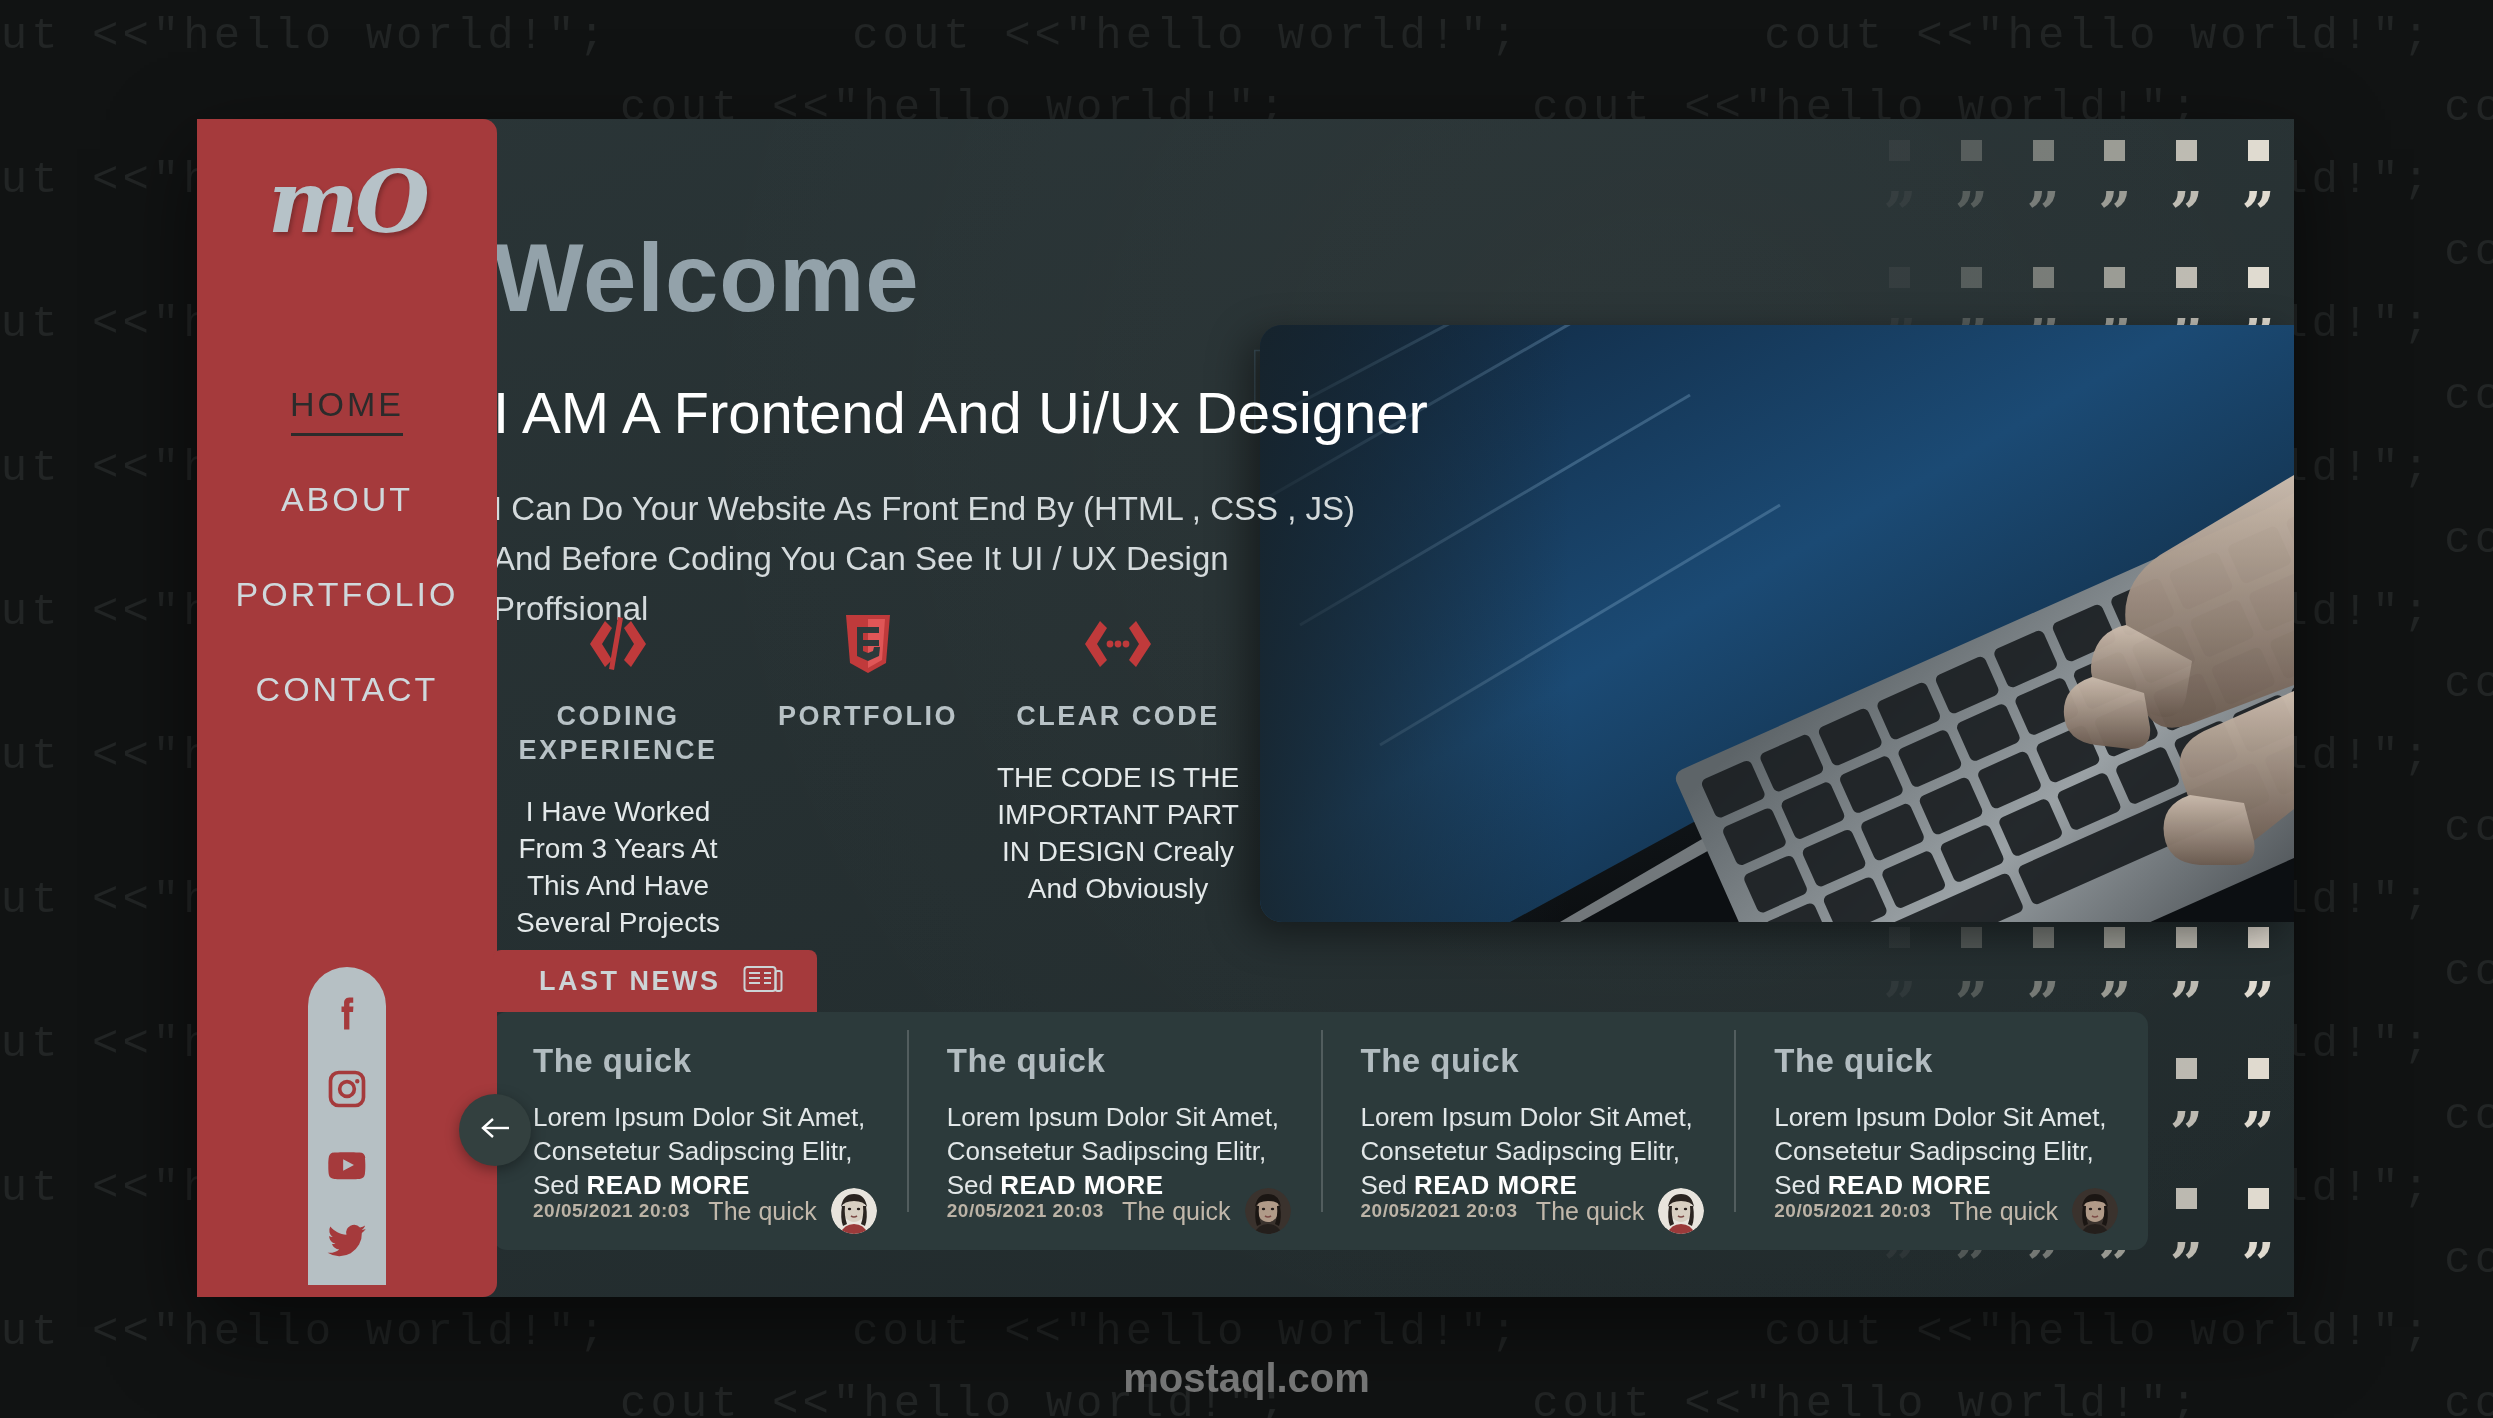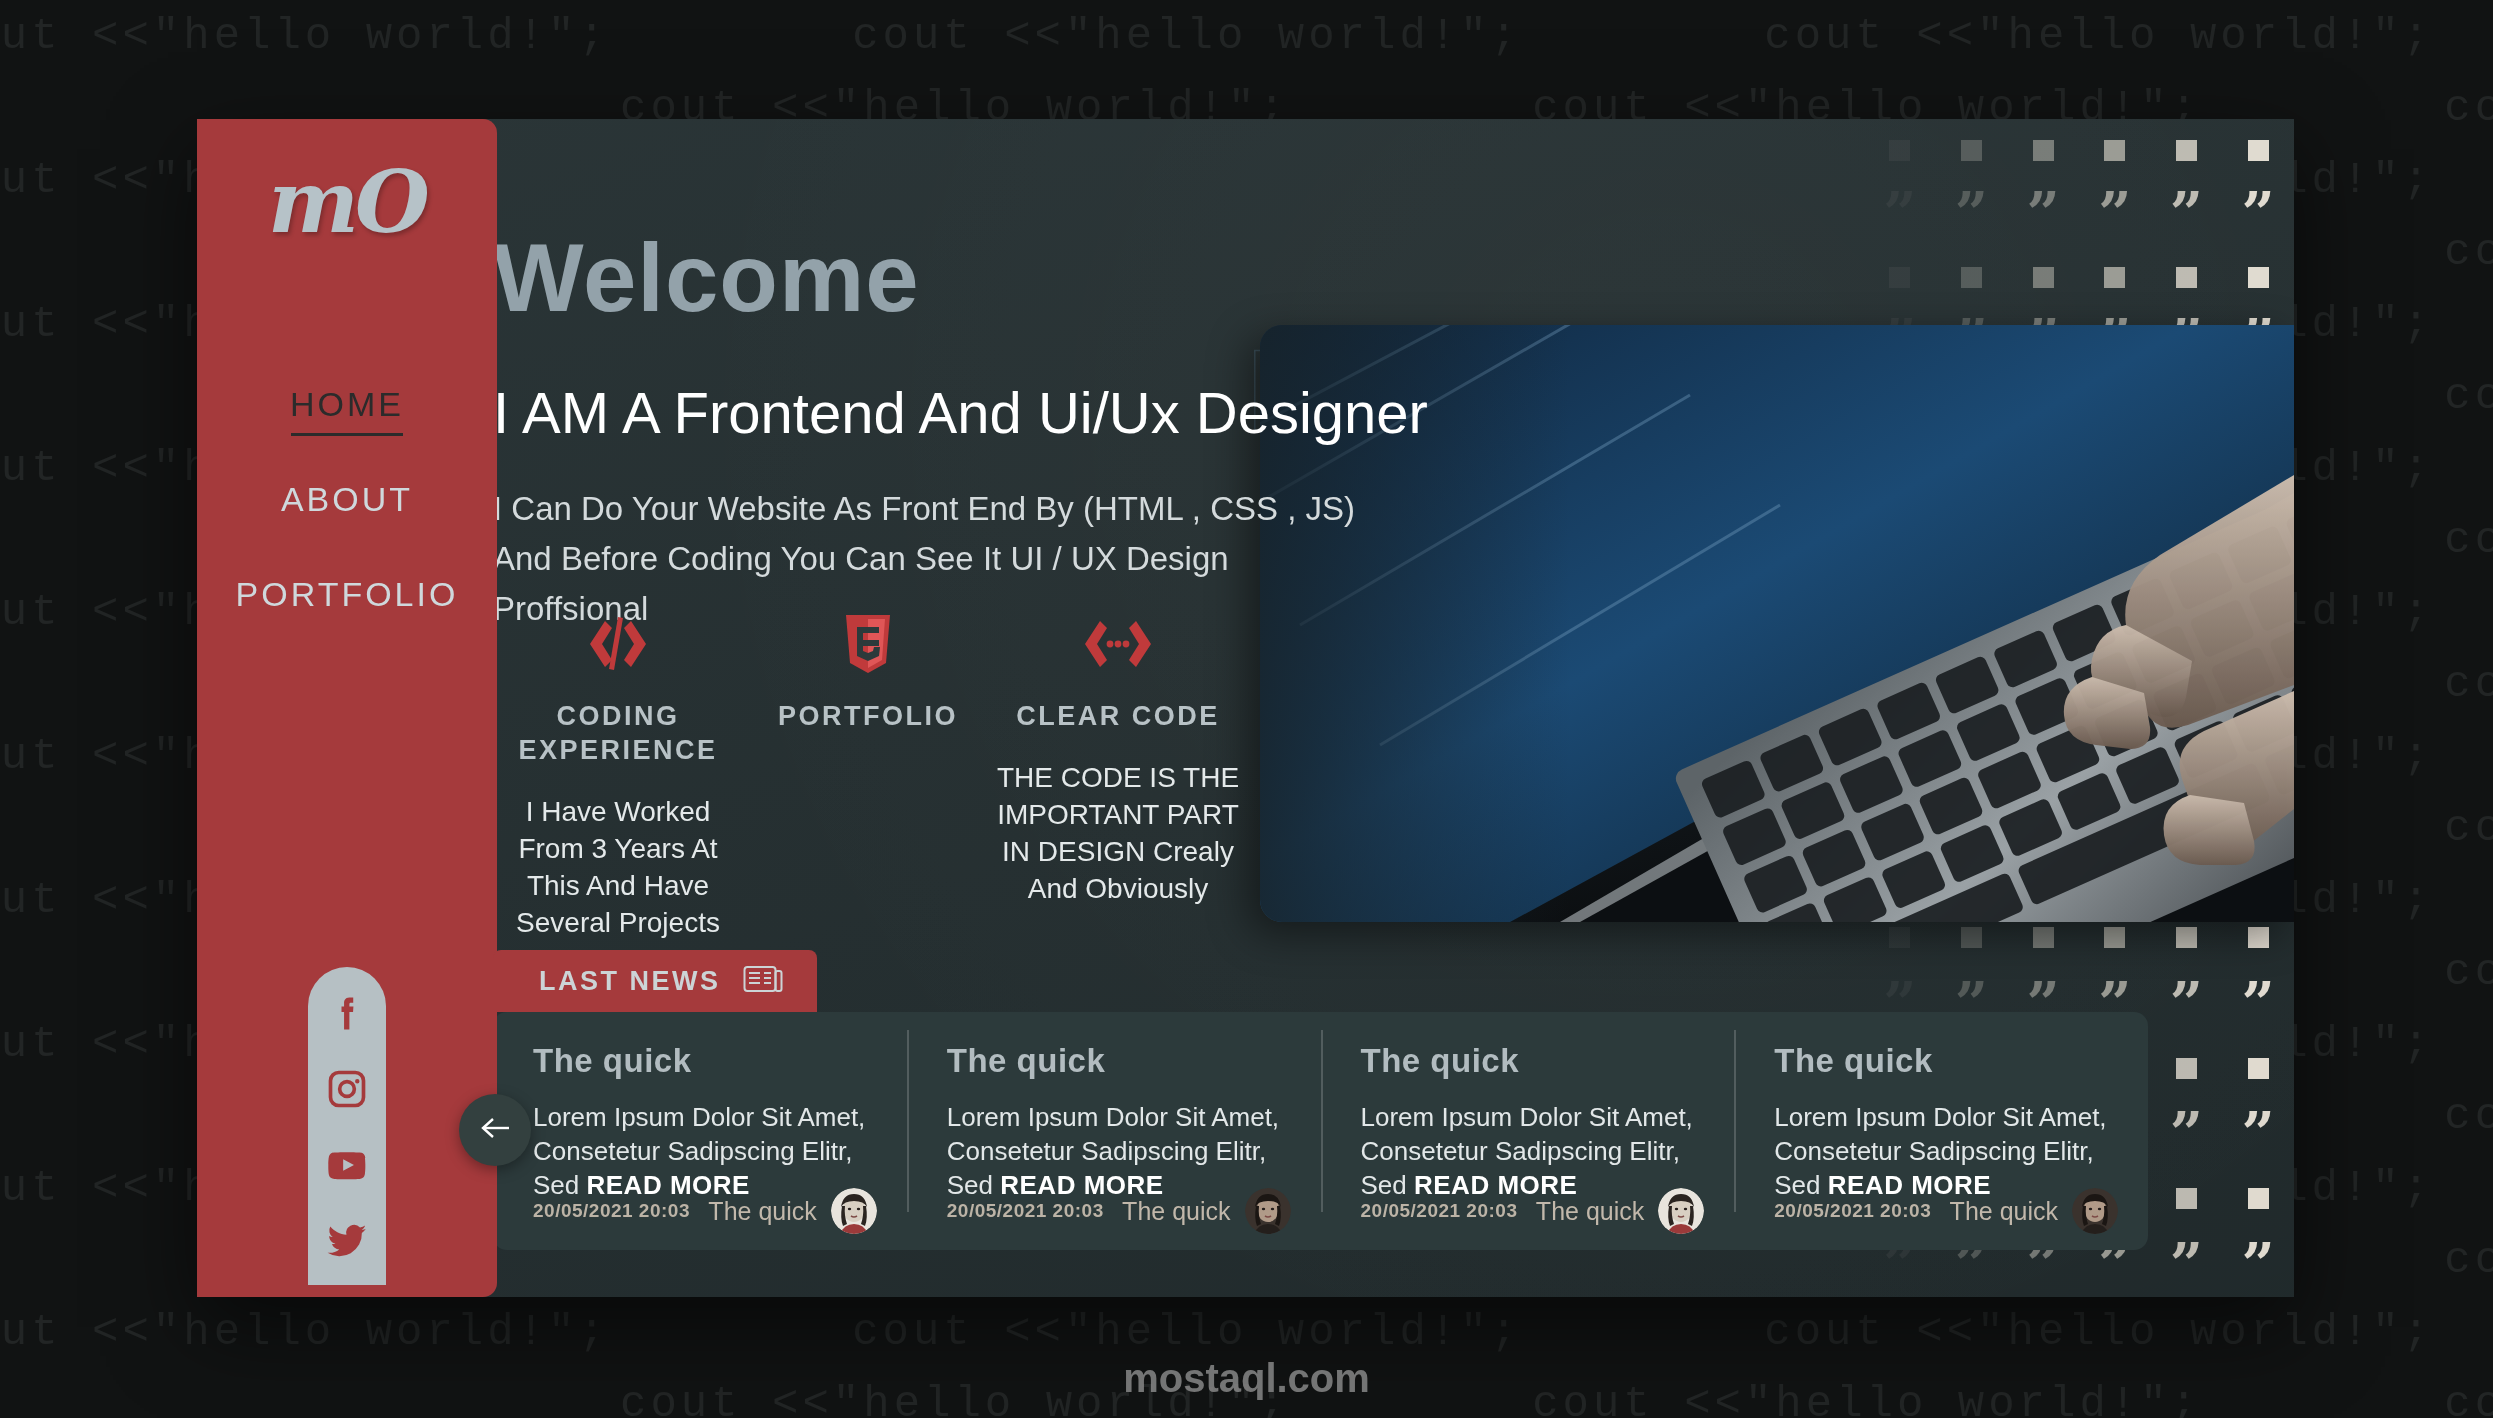--- a/index.html
+++ b/index.html
@@ -891,6 +891,7 @@
           <div class="nav-item active">HOME</div>
           <div class="nav-item">ABOUT</div>
           <div class="nav-item">PORTFOLIO</div>
+          <div class="nav-item">CONTACT</div>
         </div>
       <div id="social">
         <span class="soc-icon">

